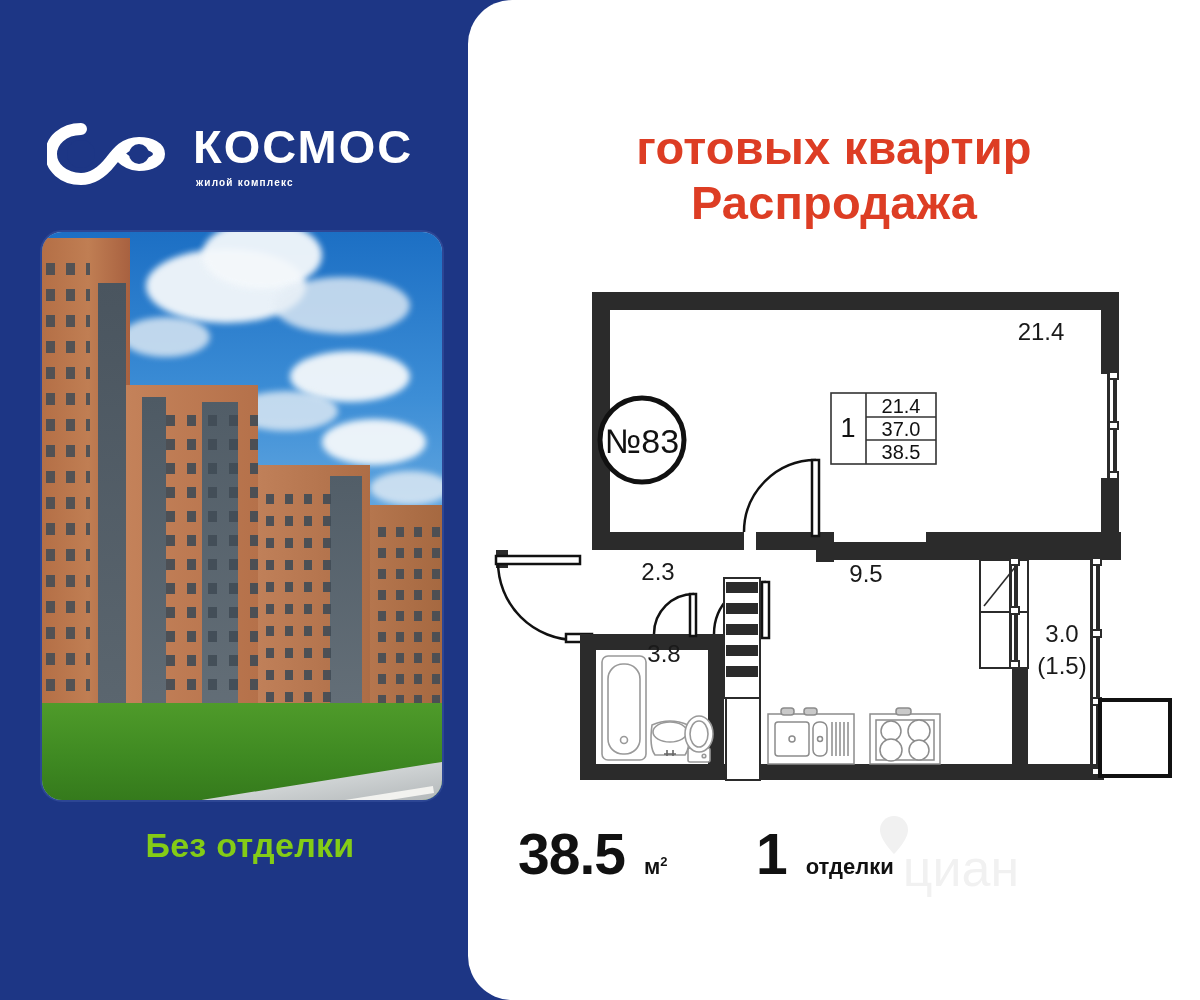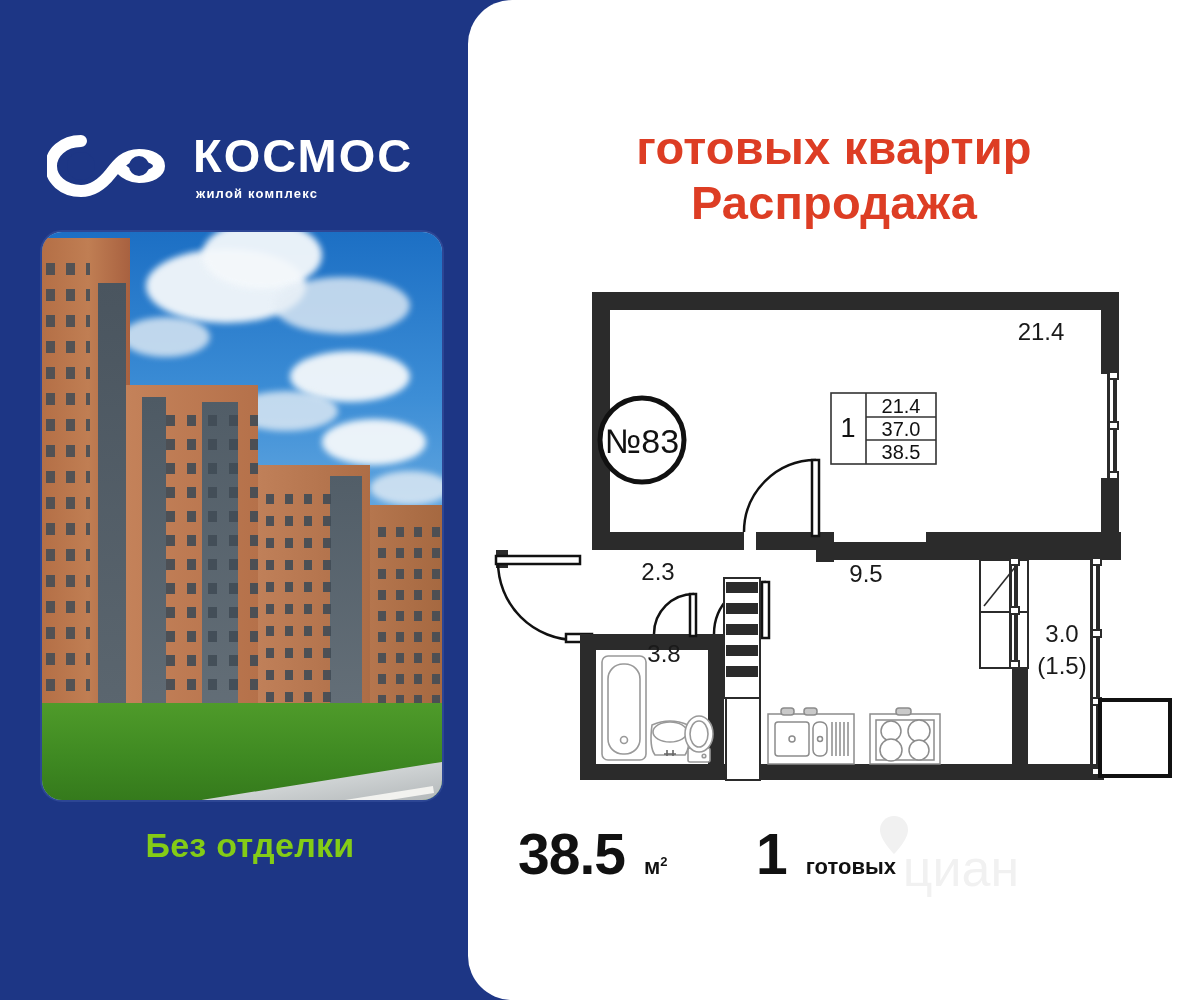--- a/index.html
+++ b/index.html
@@ -17,7 +17,7 @@
   }
   .logo-wrap{
     position:absolute;left:47px;top:123px;width:400px;height:86px;
-    display:flex;align-items:center;
+    display:flex;
   }
   .logo-mark{width:128px;height:62px;flex:0 0 auto;}
   .logo-text{margin-left:18px;display:flex;flex-direction:column;align-items:flex-start;}

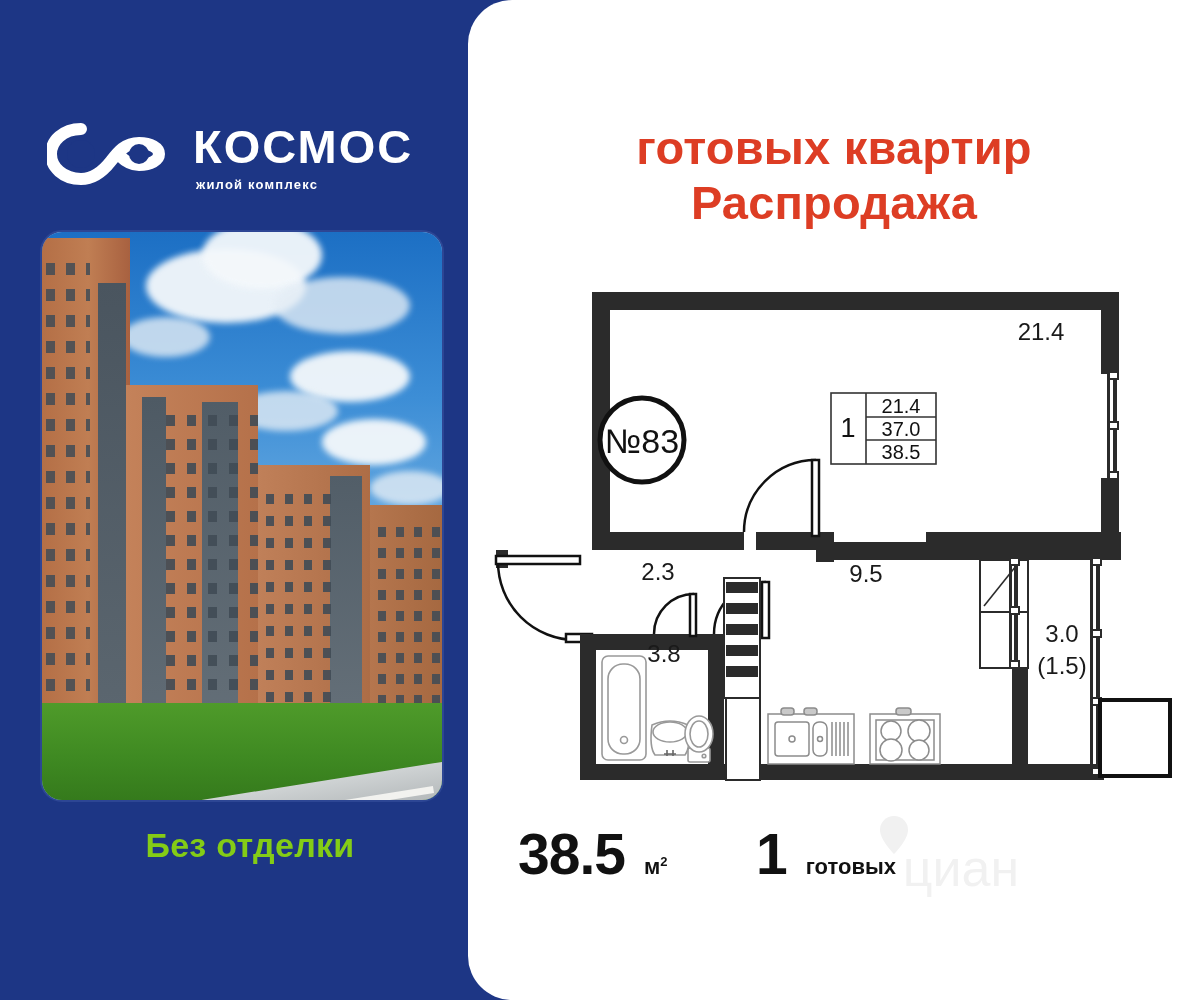--- a/index.html
+++ b/index.html
@@ -26,7 +26,7 @@
     font-family:"Liberation Sans",sans-serif;
   }
   .logo-sub{
-    color:#ffffff;font-size:13px;font-weight:bold;letter-spacing:1.2px;
+    color:#ffffff;font-size:10px;font-weight:bold;letter-spacing:1.2px;
     margin-top:7px;margin-left:3px;
   }
 

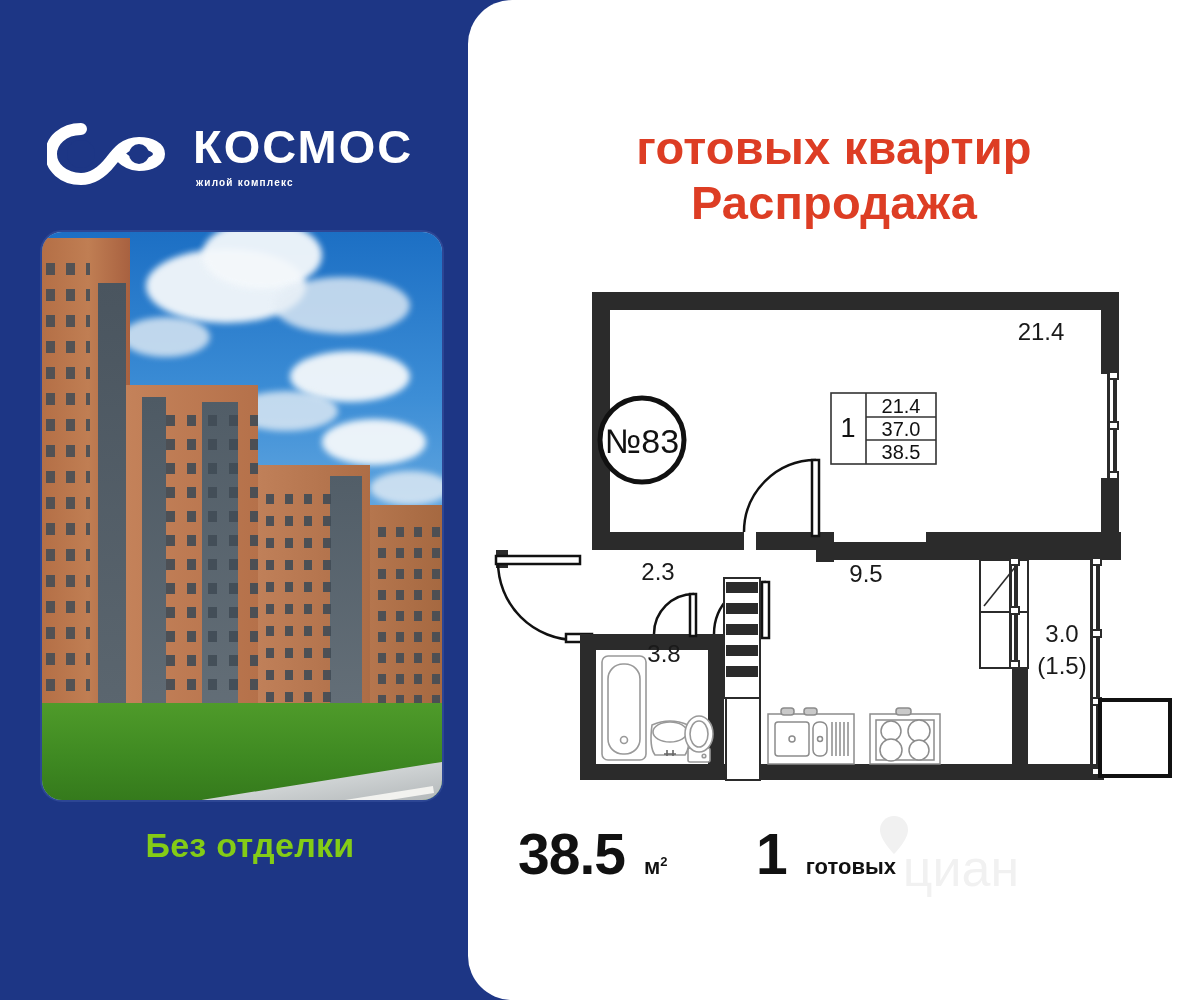--- a/index.html
+++ b/index.html
@@ -356,7 +356,7 @@
       </div>
       <div class="stat s-rooms">
         <span class="big">1</span>
-        <span class="small">готовых</span>
+        <span class="small">отделки</span>
       </div>
     </div>
 

